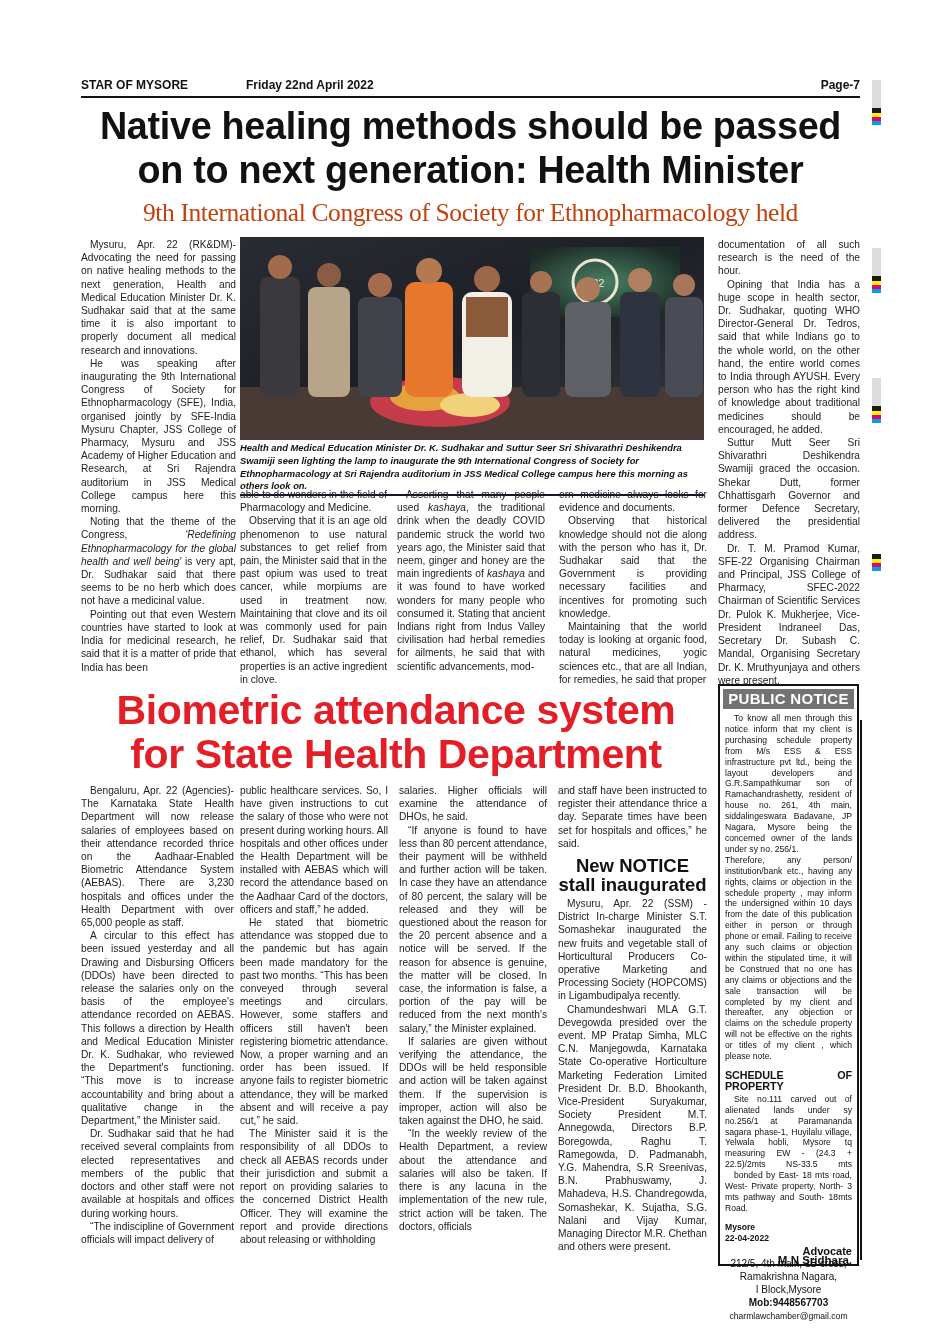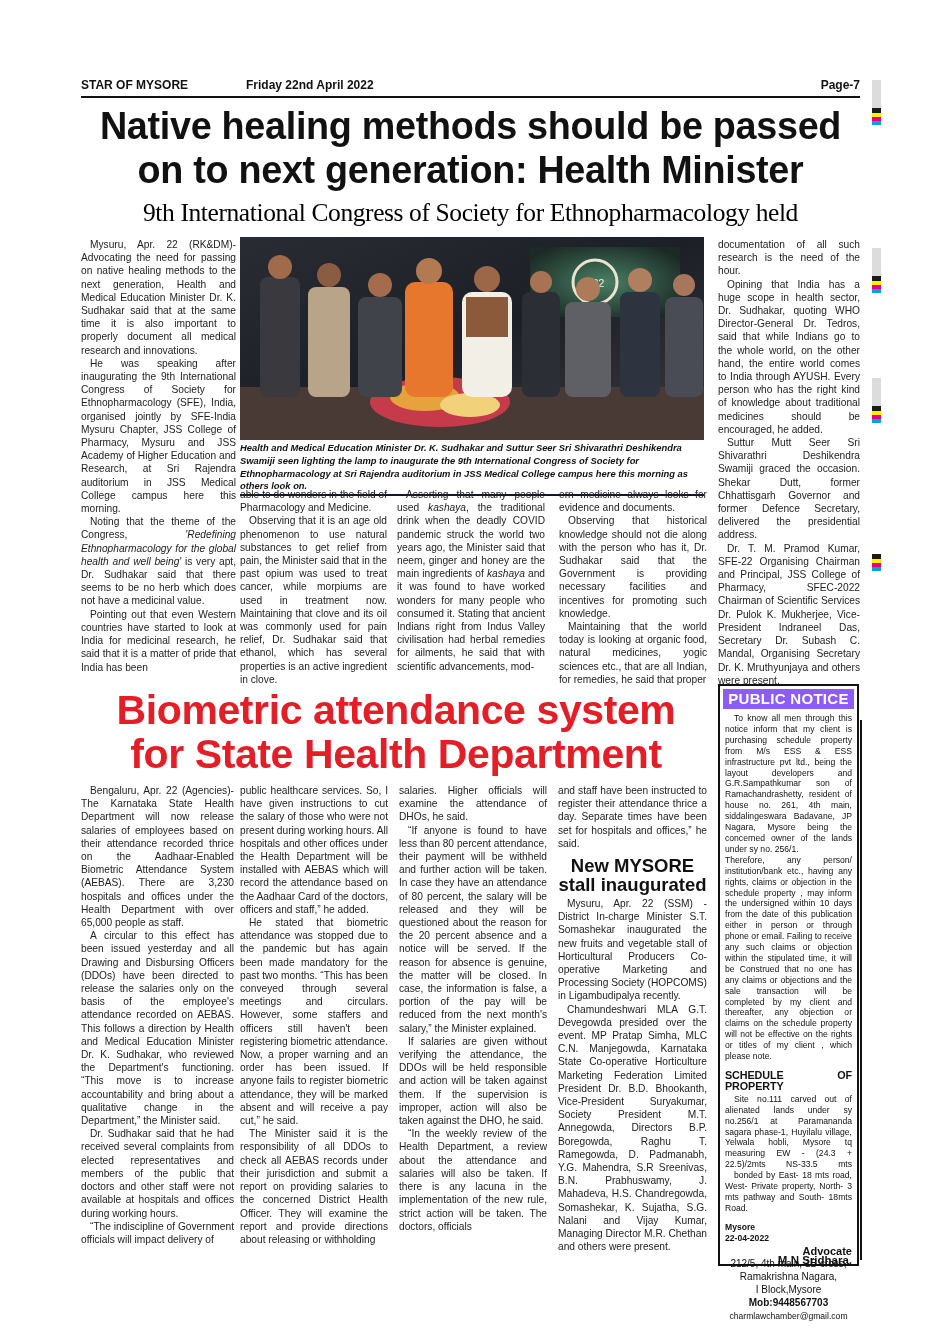--- a/index.html
+++ b/index.html
@@ -13,7 +13,7 @@
   .masthead .page { position:absolute; right:0; top:2px; }
 
   .headline1 { left:81px; top:104px; width:779px; text-align:center; font-size:38.5px; line-height:44px; font-weight:bold; letter-spacing:-0.3px; color:#111; transform:scaleX(0.98); }
-  .kicker { left:81px; top:198px; width:779px; text-align:center; font-family:"Liberation Serif", serif; font-size:25.5px; color:#000000; letter-spacing:-0.4px; white-space:nowrap; }
+  .kicker { left:81px; top:198px; width:779px; text-align:center; font-family:"Liberation Serif", serif; font-size:25.5px; color:#c2410c; letter-spacing:-0.4px; white-space:nowrap; }
 
   
   .col { position:absolute; font-size:10.2px; line-height:13.2px; text-align:justify; color:#222; }

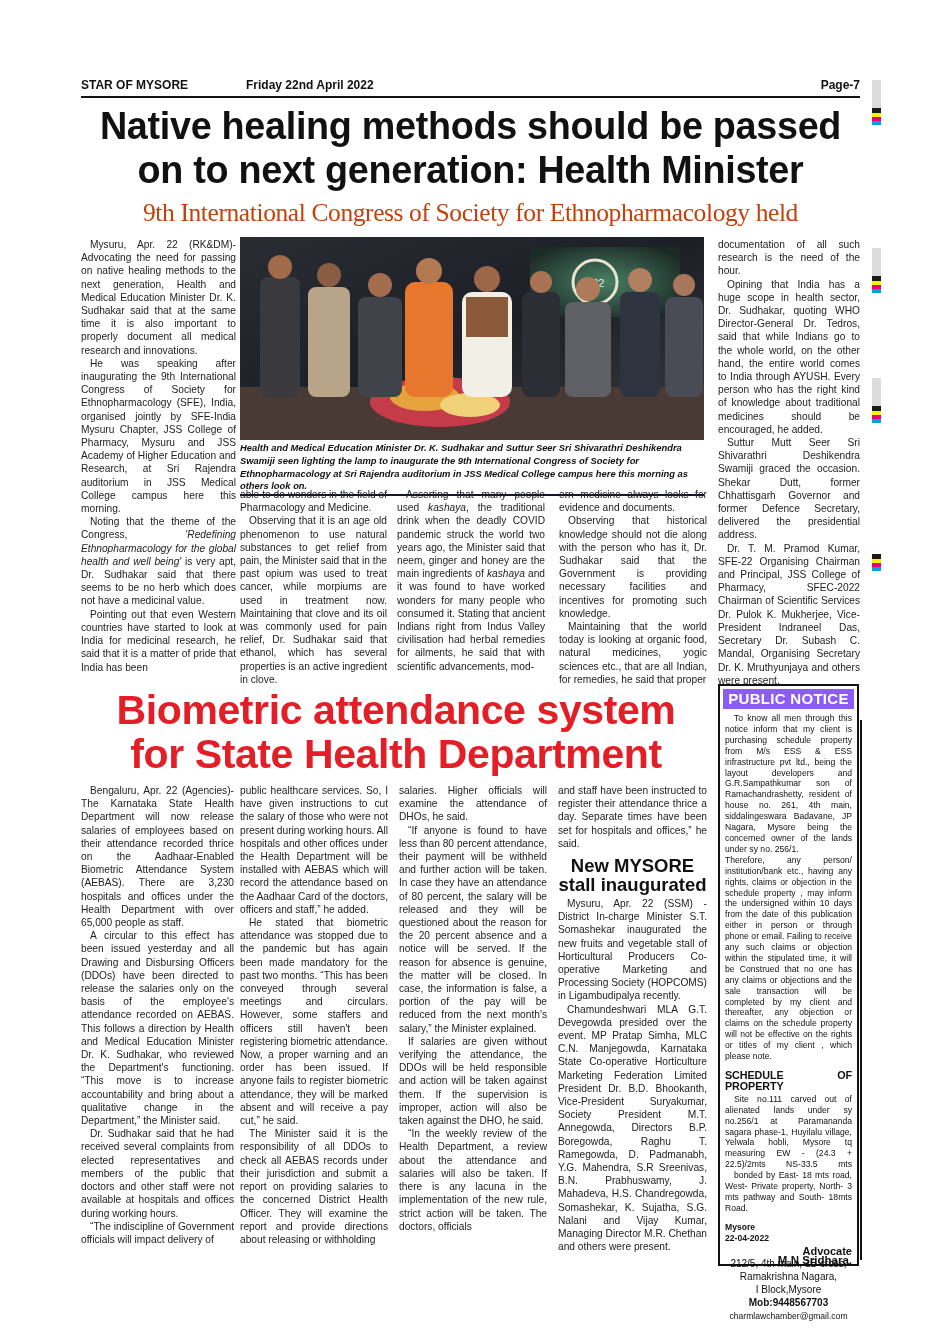--- a/index.html
+++ b/index.html
@@ -32,7 +32,7 @@
 
   
   .notice { left:718px; top:684px; width:141px; height:582px; border:2px solid #111; box-sizing:border-box; padding:3px 5px; }
-  .notice-title { background:#8b5cf6; color:#fff; font-weight:bold; font-size:15px; text-align:center; line-height:20px; letter-spacing:0.3px; margin:0 -2px 4px -2px; }
+  .notice-title { background:#737373; color:#fff; font-weight:bold; font-size:15px; text-align:center; line-height:20px; letter-spacing:0.3px; margin:0 -2px 4px -2px; }
   .notice-body { font-size:8.6px; line-height:10.9px; text-align:justify; color:#111; }
   .notice-body b { font-weight:normal;margin-left:9px; }
   .sched-title { font-weight:bold; font-size:10.8px; margin:8px 0 2px 0; letter-spacing:-0.1px; }

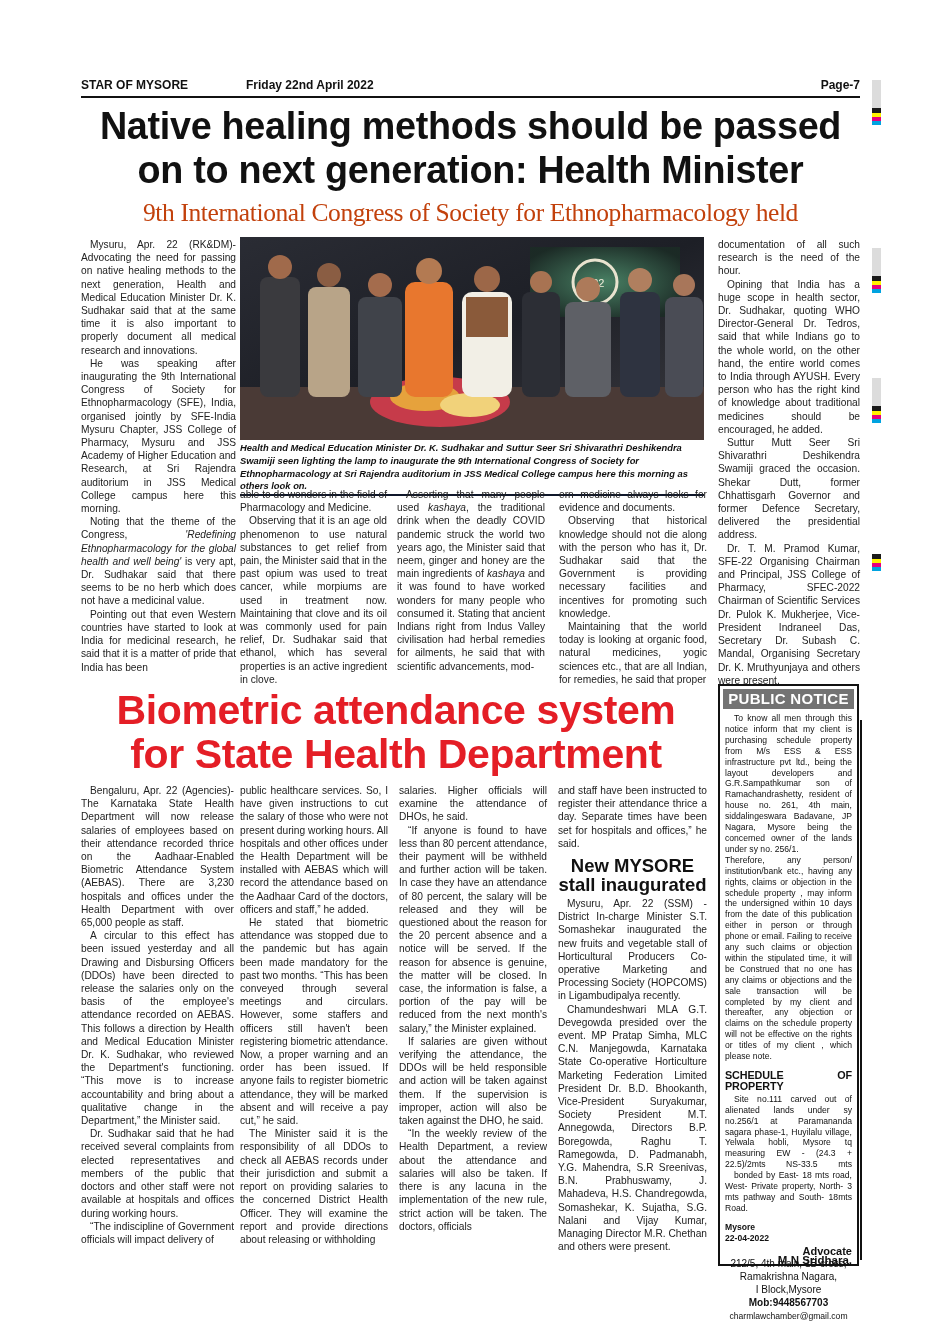--- a/index.html
+++ b/index.html
@@ -174,7 +174,7 @@
 <div class="col" style="left:558px; top:784px; width:149px;">
   <p class="noindent">and staff have been instructed to register their attendance thrice a day. Separate times have been set for hospitals and offices,” he said.</p>
   <div class="subhead">
-    <div>New MYSORE</div>
+    <div>New NOTICE</div>
     <div>stall inaugurated</div>
   </div>
   <p>Mysuru, Apr. 22 (SSM) - District In-charge Minister S.T. Somashekar inaugurated the new fruits and vegetable stall of Horticultural Producers Co-operative Marketing and Processing Society (HOPCOMS) in Ligambudipalya recently.</p>

